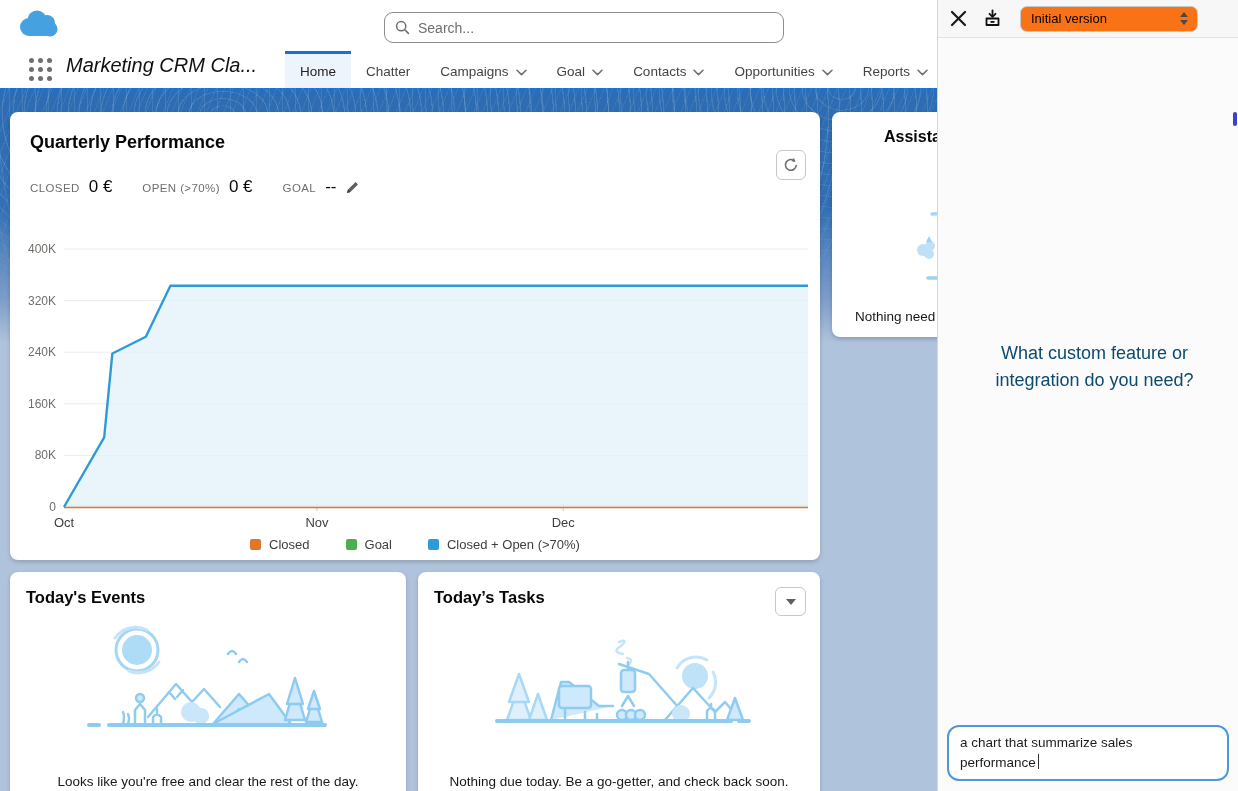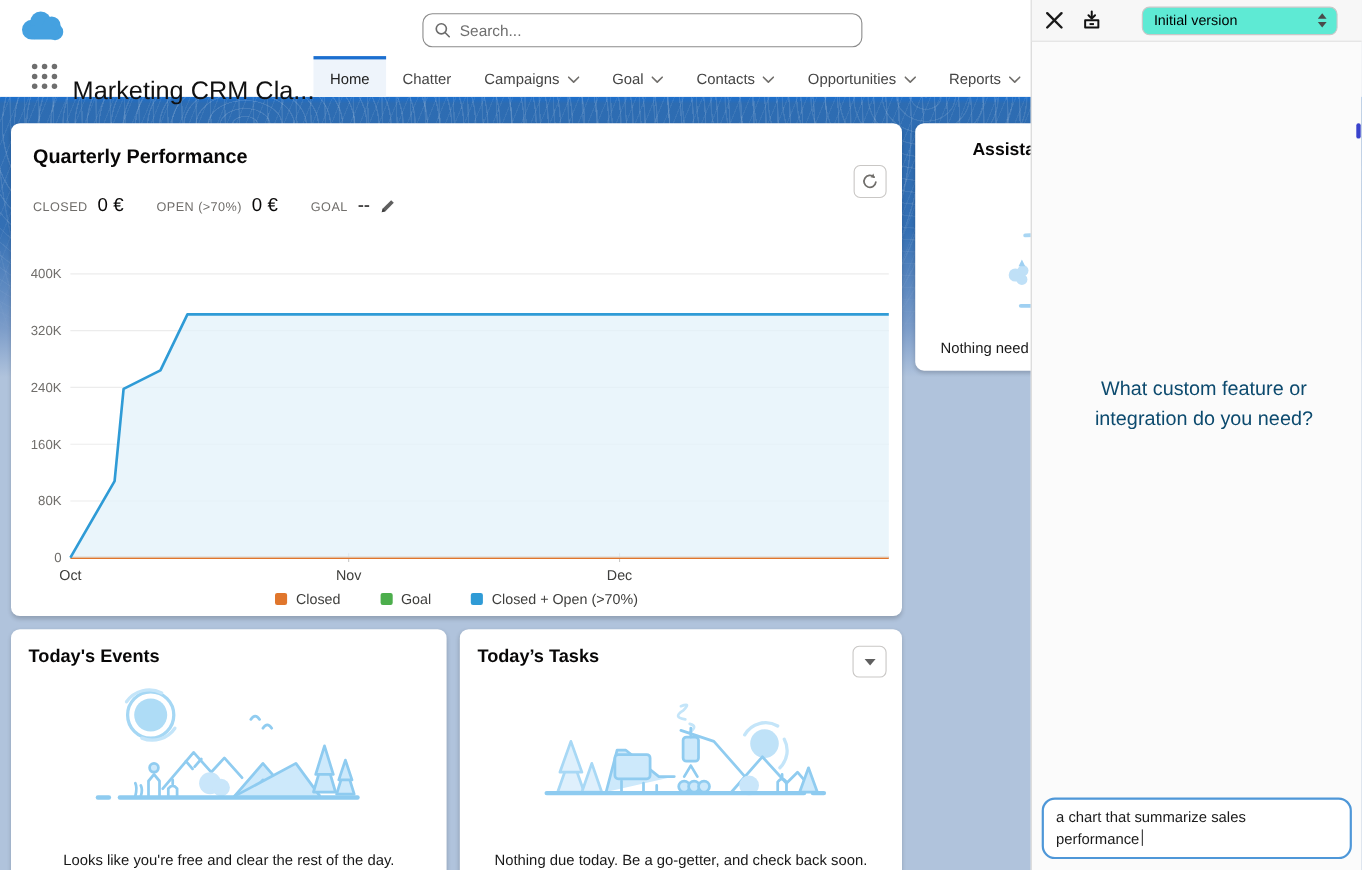--- a/index.html
+++ b/index.html
@@ -75,8 +75,8 @@
   .panel-header { height:38px; background:#f7f7f7; border-bottom:1px solid #e2e2e2;
     display:flex; align-items:center; padding:0 12px; gap:16px; }
   .icon-btn { display:flex; align-items:center; justify-content:center; cursor:pointer; }
-  .version-select { width:178px; height:26px; border:1px solid #c8c8c8; border-radius:7px; background:#5eead4;
-    display:flex; align-items:center; padding:0 6px 0 10px; margin-left:20px; cursor:pointer; }
+  .version-select { width:178px; height:26px; border:1px solid #c8c8c8; border-radius:7px; background:#f97316;
+    display:flex; align-items:center; padding:0 6px 0 10px; margin-left:2px; cursor:pointer; }
   .version-select .vlabel { flex:1; font-size:13px; color:#000; }
   .stepper { display:flex; flex-direction:column; gap:3px; align-items:center; padding:2px 3px; border-radius:4px; }
   .stepper .up { width:0; height:0; border-left:4px solid transparent; border-right:4px solid transparent; border-bottom:5px solid #4a4a4a; }

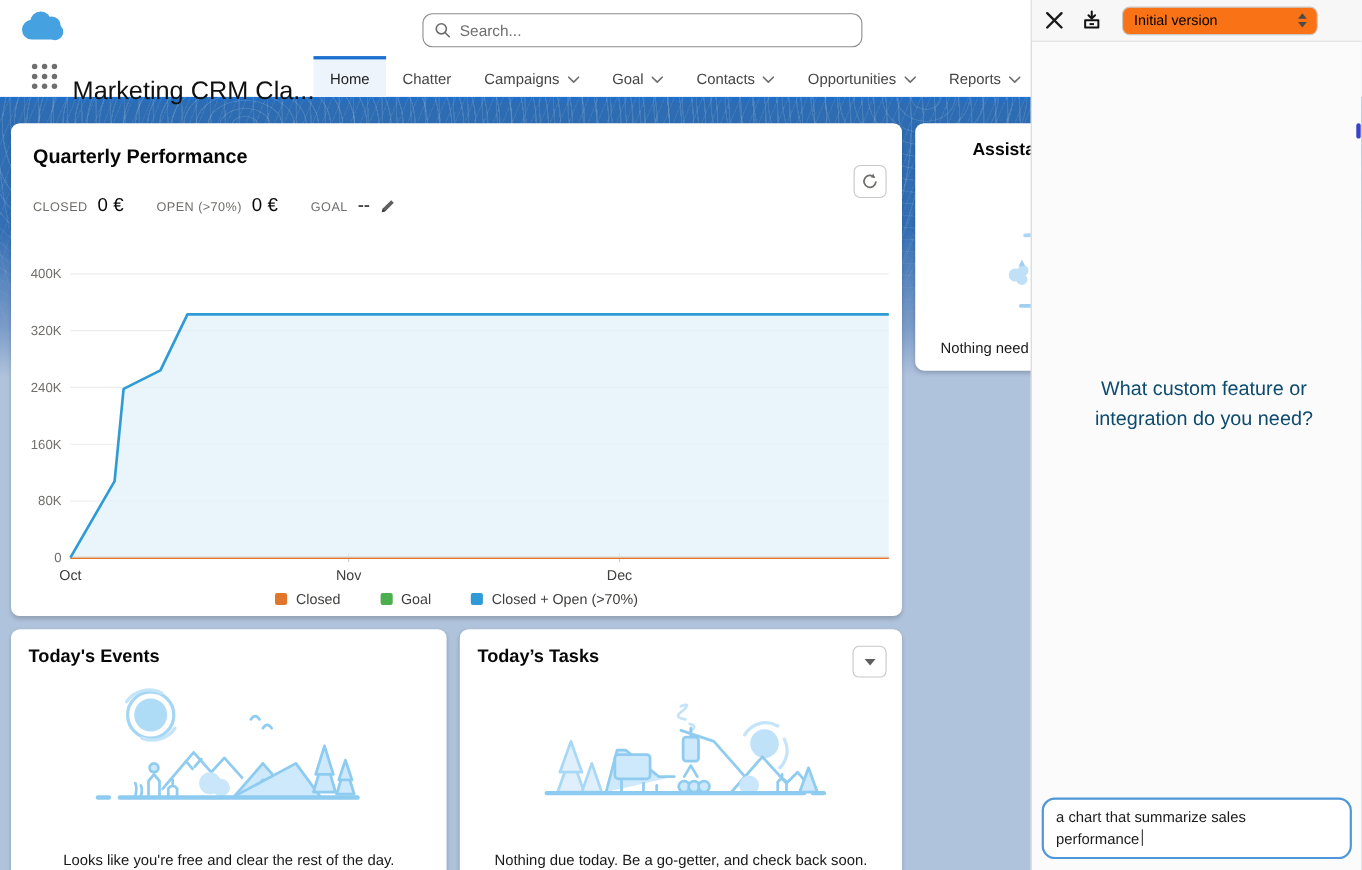--- a/index.html
+++ b/index.html
@@ -16,7 +16,7 @@
   .search-box input::placeholder { color:#6f6f6f; }
   .waffle { position:absolute; left:29px; top:58px; display:grid; grid-template-columns:repeat(3,5px); grid-gap:4px; cursor:pointer; }
   .waffle i { width:5px; height:5px; border-radius:50%; background:#6e6e6e; }
-  .app-name { position:absolute; left:66px; top:69px; font-size:23px; color:#111; }
+  .app-name { position:absolute; left:66px; top:54px; font-size:20px; color:#111;font-style:italic; }
 
   
   .nav { position:absolute; left:264px; bottom:0; display:flex; align-items:stretch; height:37px;margin-left:21px; }

